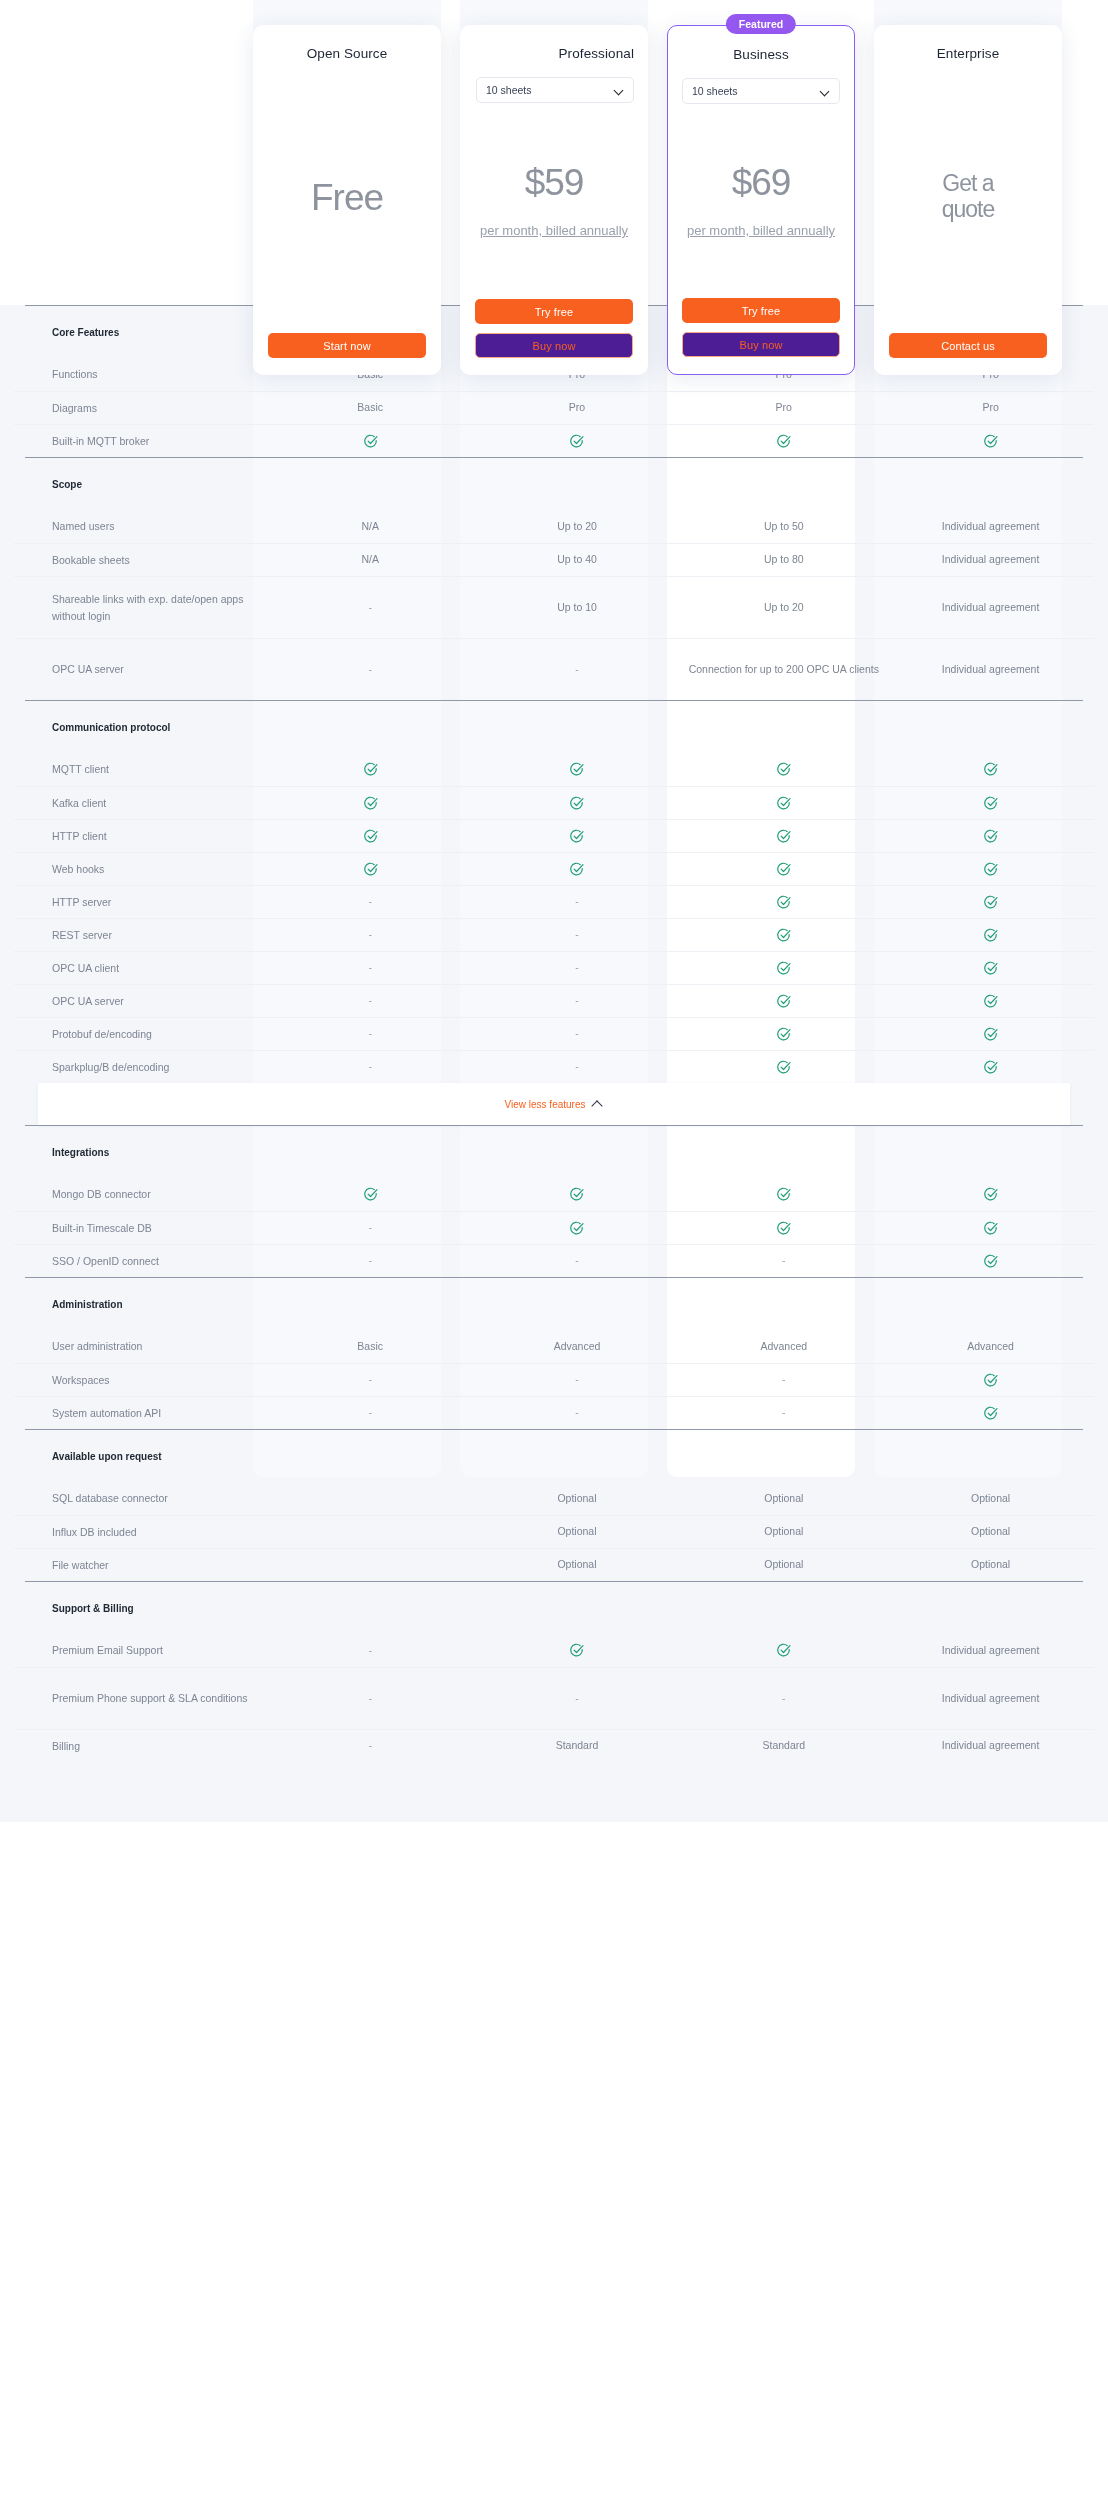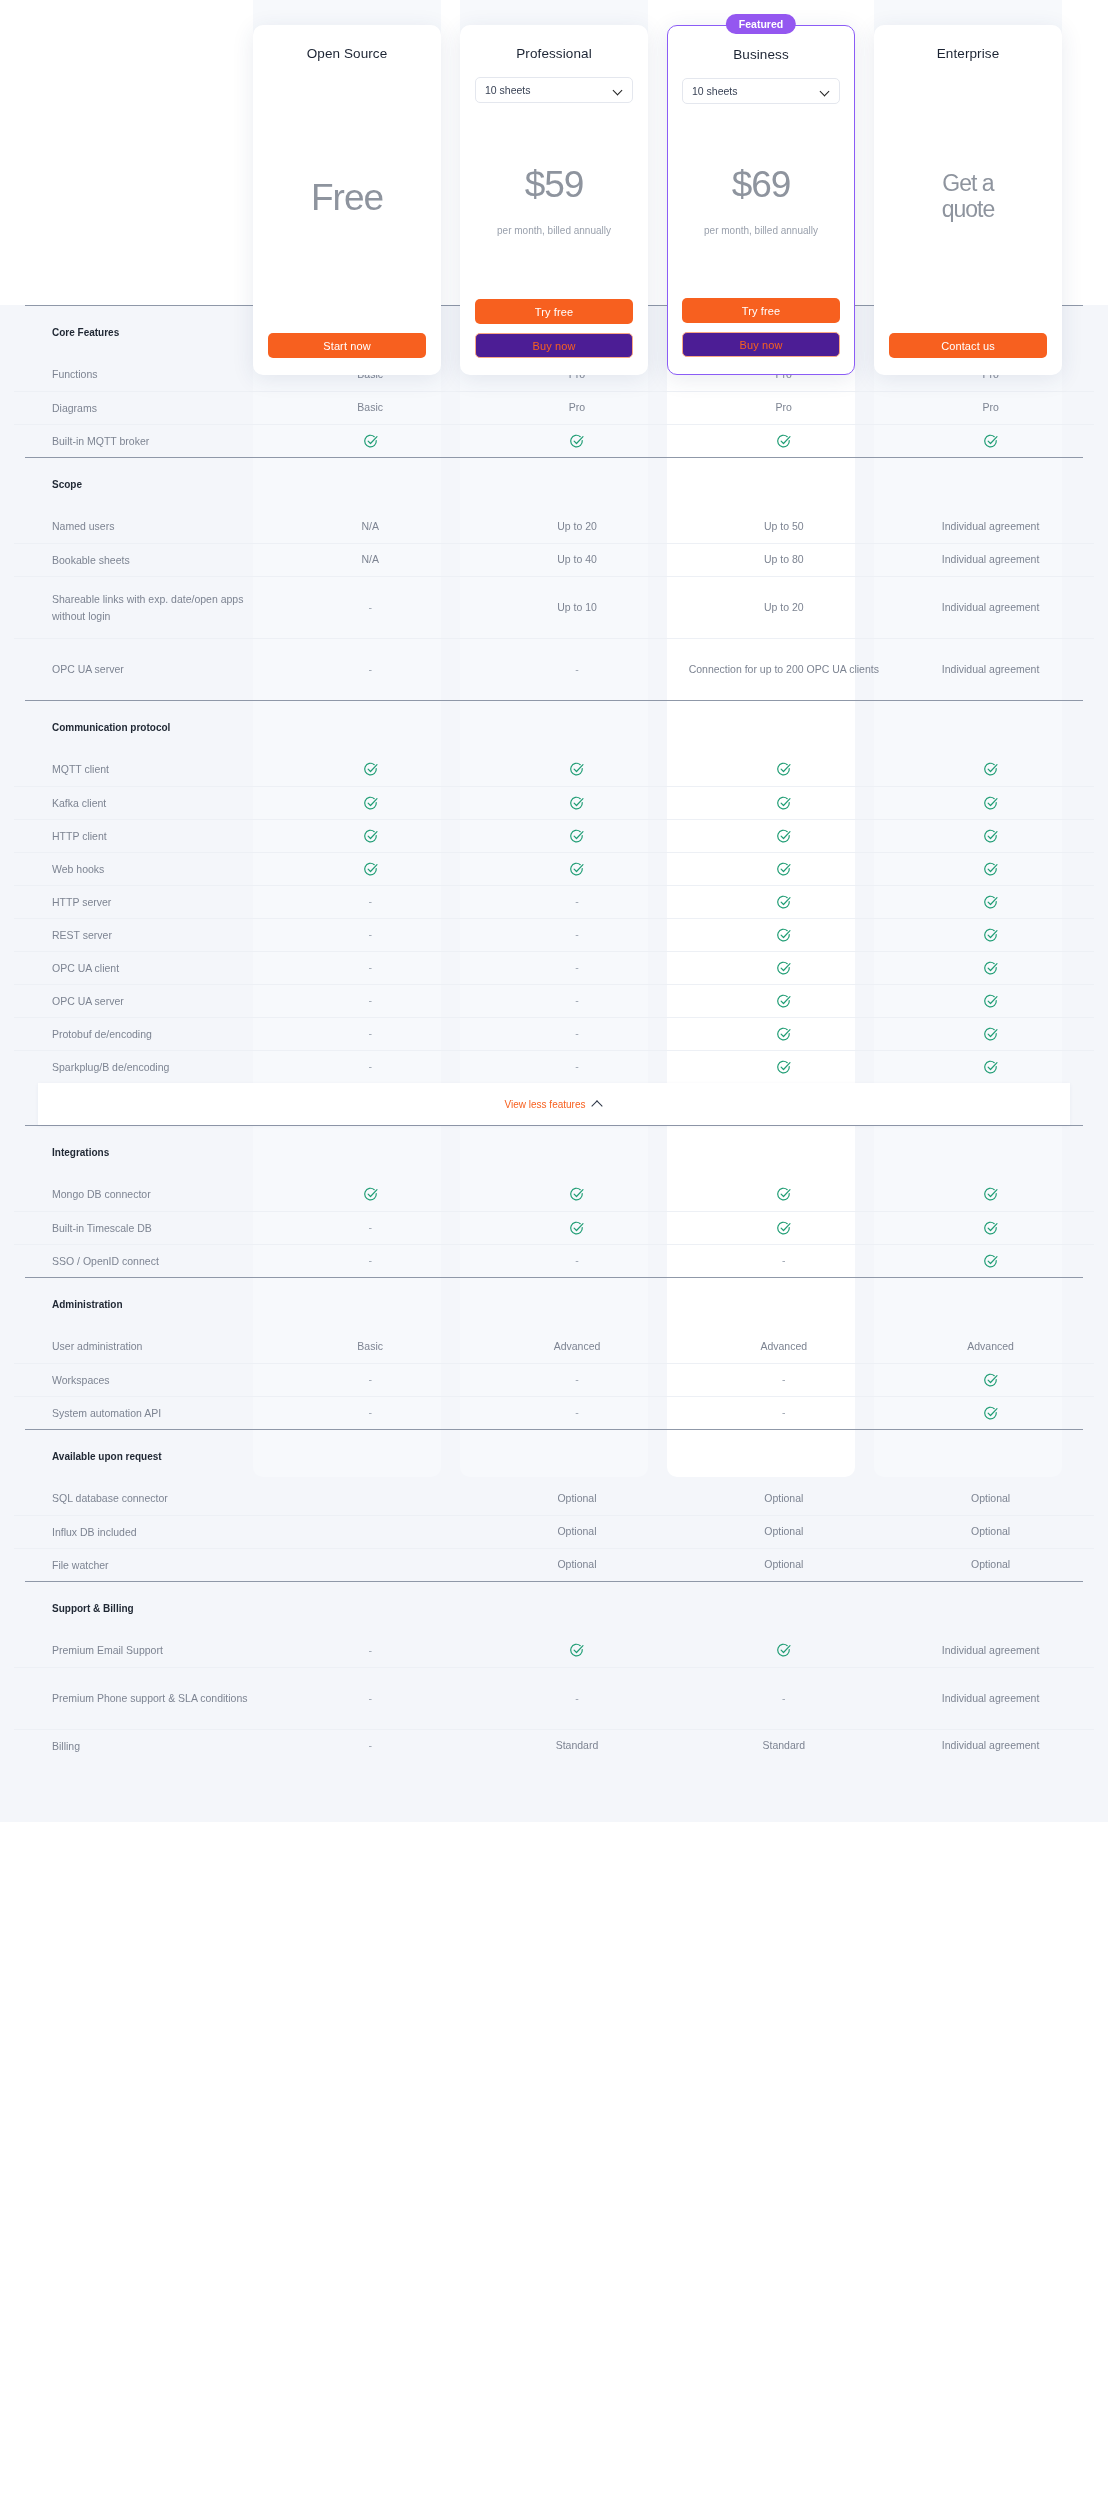--- a/index.html
+++ b/index.html
@@ -23,7 +23,7 @@
     display:flex; flex-direction:column; align-items:center;
   }
   .card.c0 { left:253px; height:350px; }
-  .card.c1 { left:460px; height:350px; }
+  .card.c1 { left:460px; height:350px;align-items:flex-end; }
   .card.c2 { left:667px; height:350px; border:1.5px solid #8b5cf6; top:25px; }
   .card.c3 { left:874px; height:350px; }
 

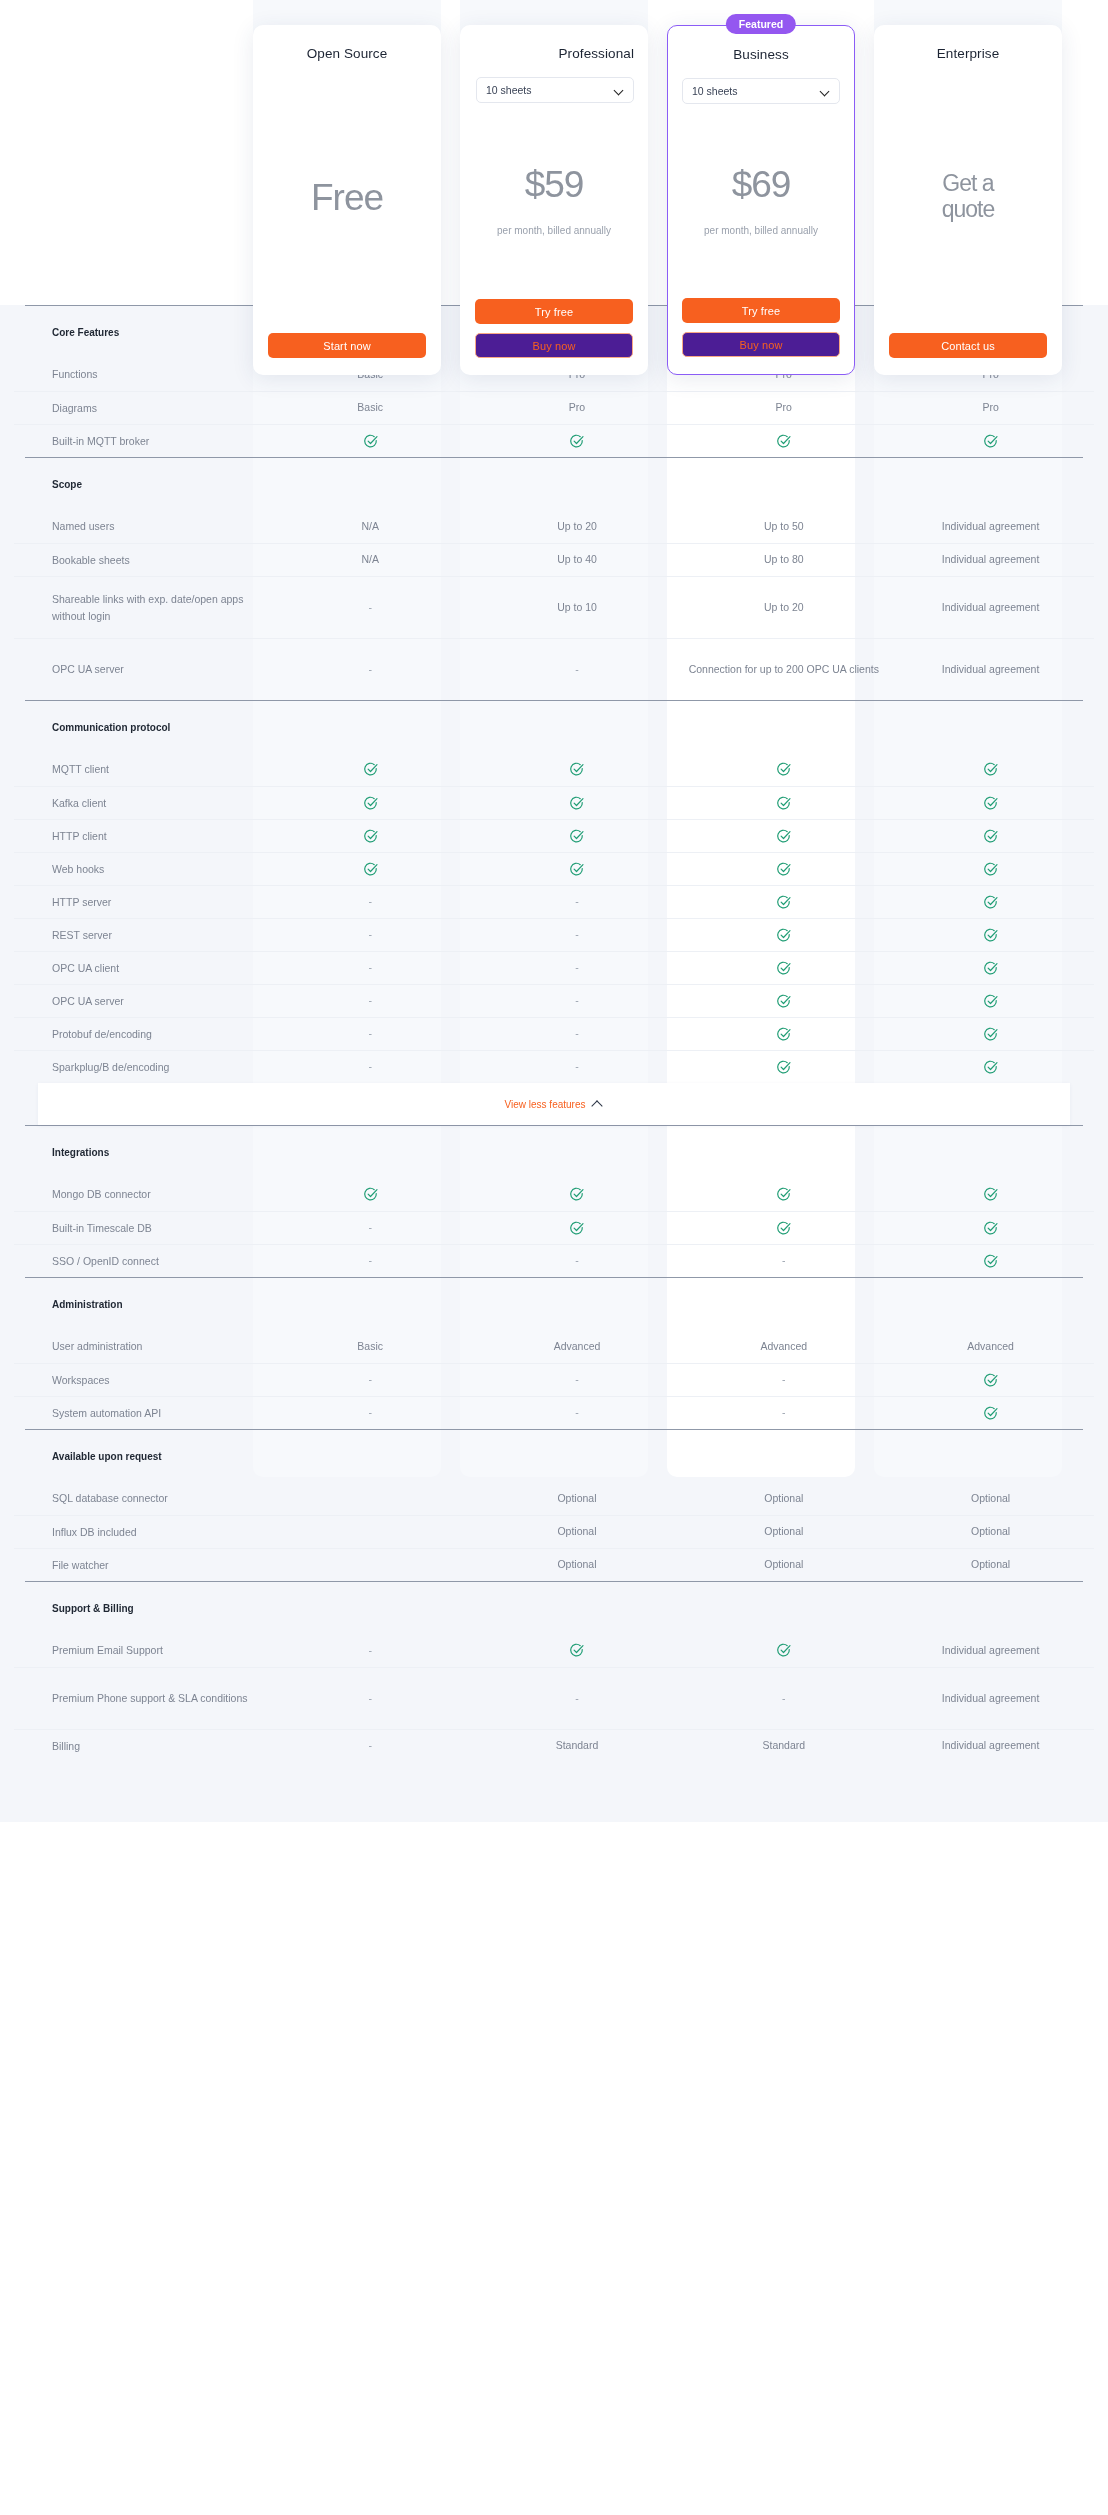--- a/index.html
+++ b/index.html
@@ -49,7 +49,7 @@
   .price { font-size:37px; font-weight:300; color:#8e949e; line-height:1; letter-spacing:-1px; }
   .price.tall { line-height:1.12; font-size:23px; text-align:center; font-weight:300; }
   .price-wrap { flex:1; display:flex; flex-direction:column; align-items:center; justify-content:center; width:100%; }
-  .sub { font-size:10px; color:#9aa1ad; margin-top:22px; }
+  .sub { font-size:13px; color:#9aa1ad; margin-top:22px;text-decoration:underline; }
 
   .btns { width:100%; display:flex; flex-direction:column; align-items:center; gap:9px; padding-bottom:17px; }
   .btn { width:158px; height:25px; border-radius:5px; font-size:11px; font-weight:400;

